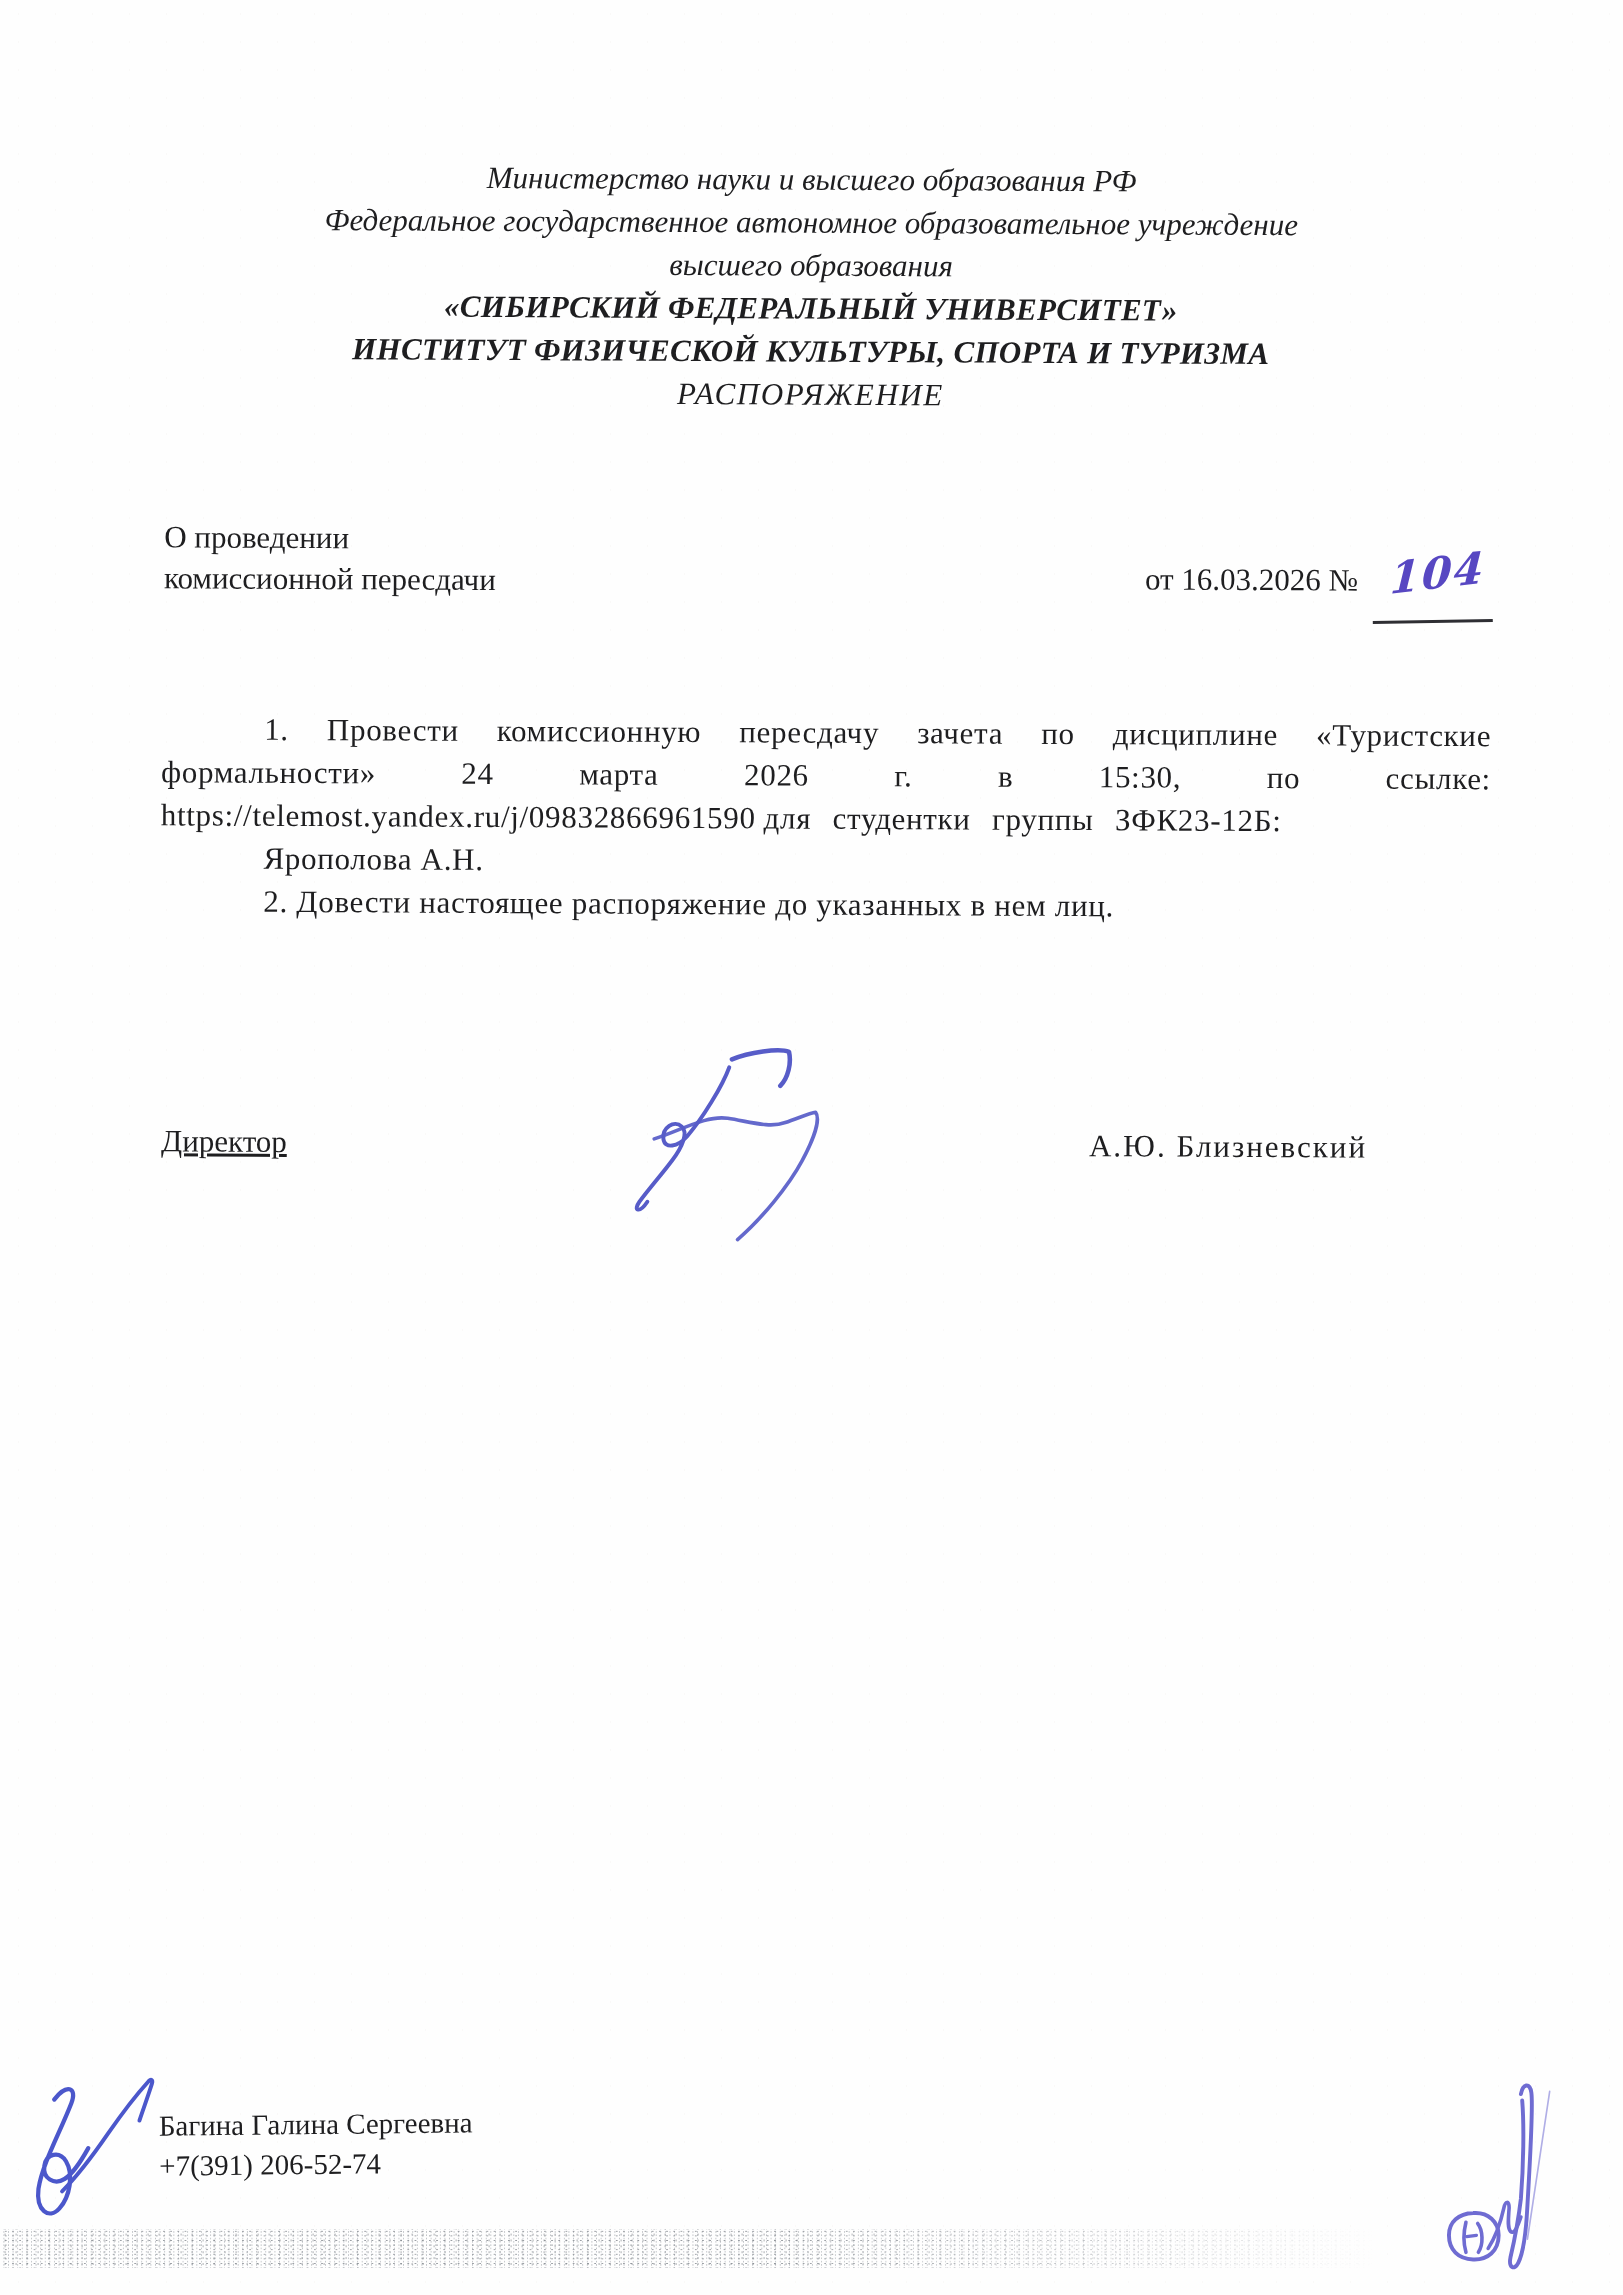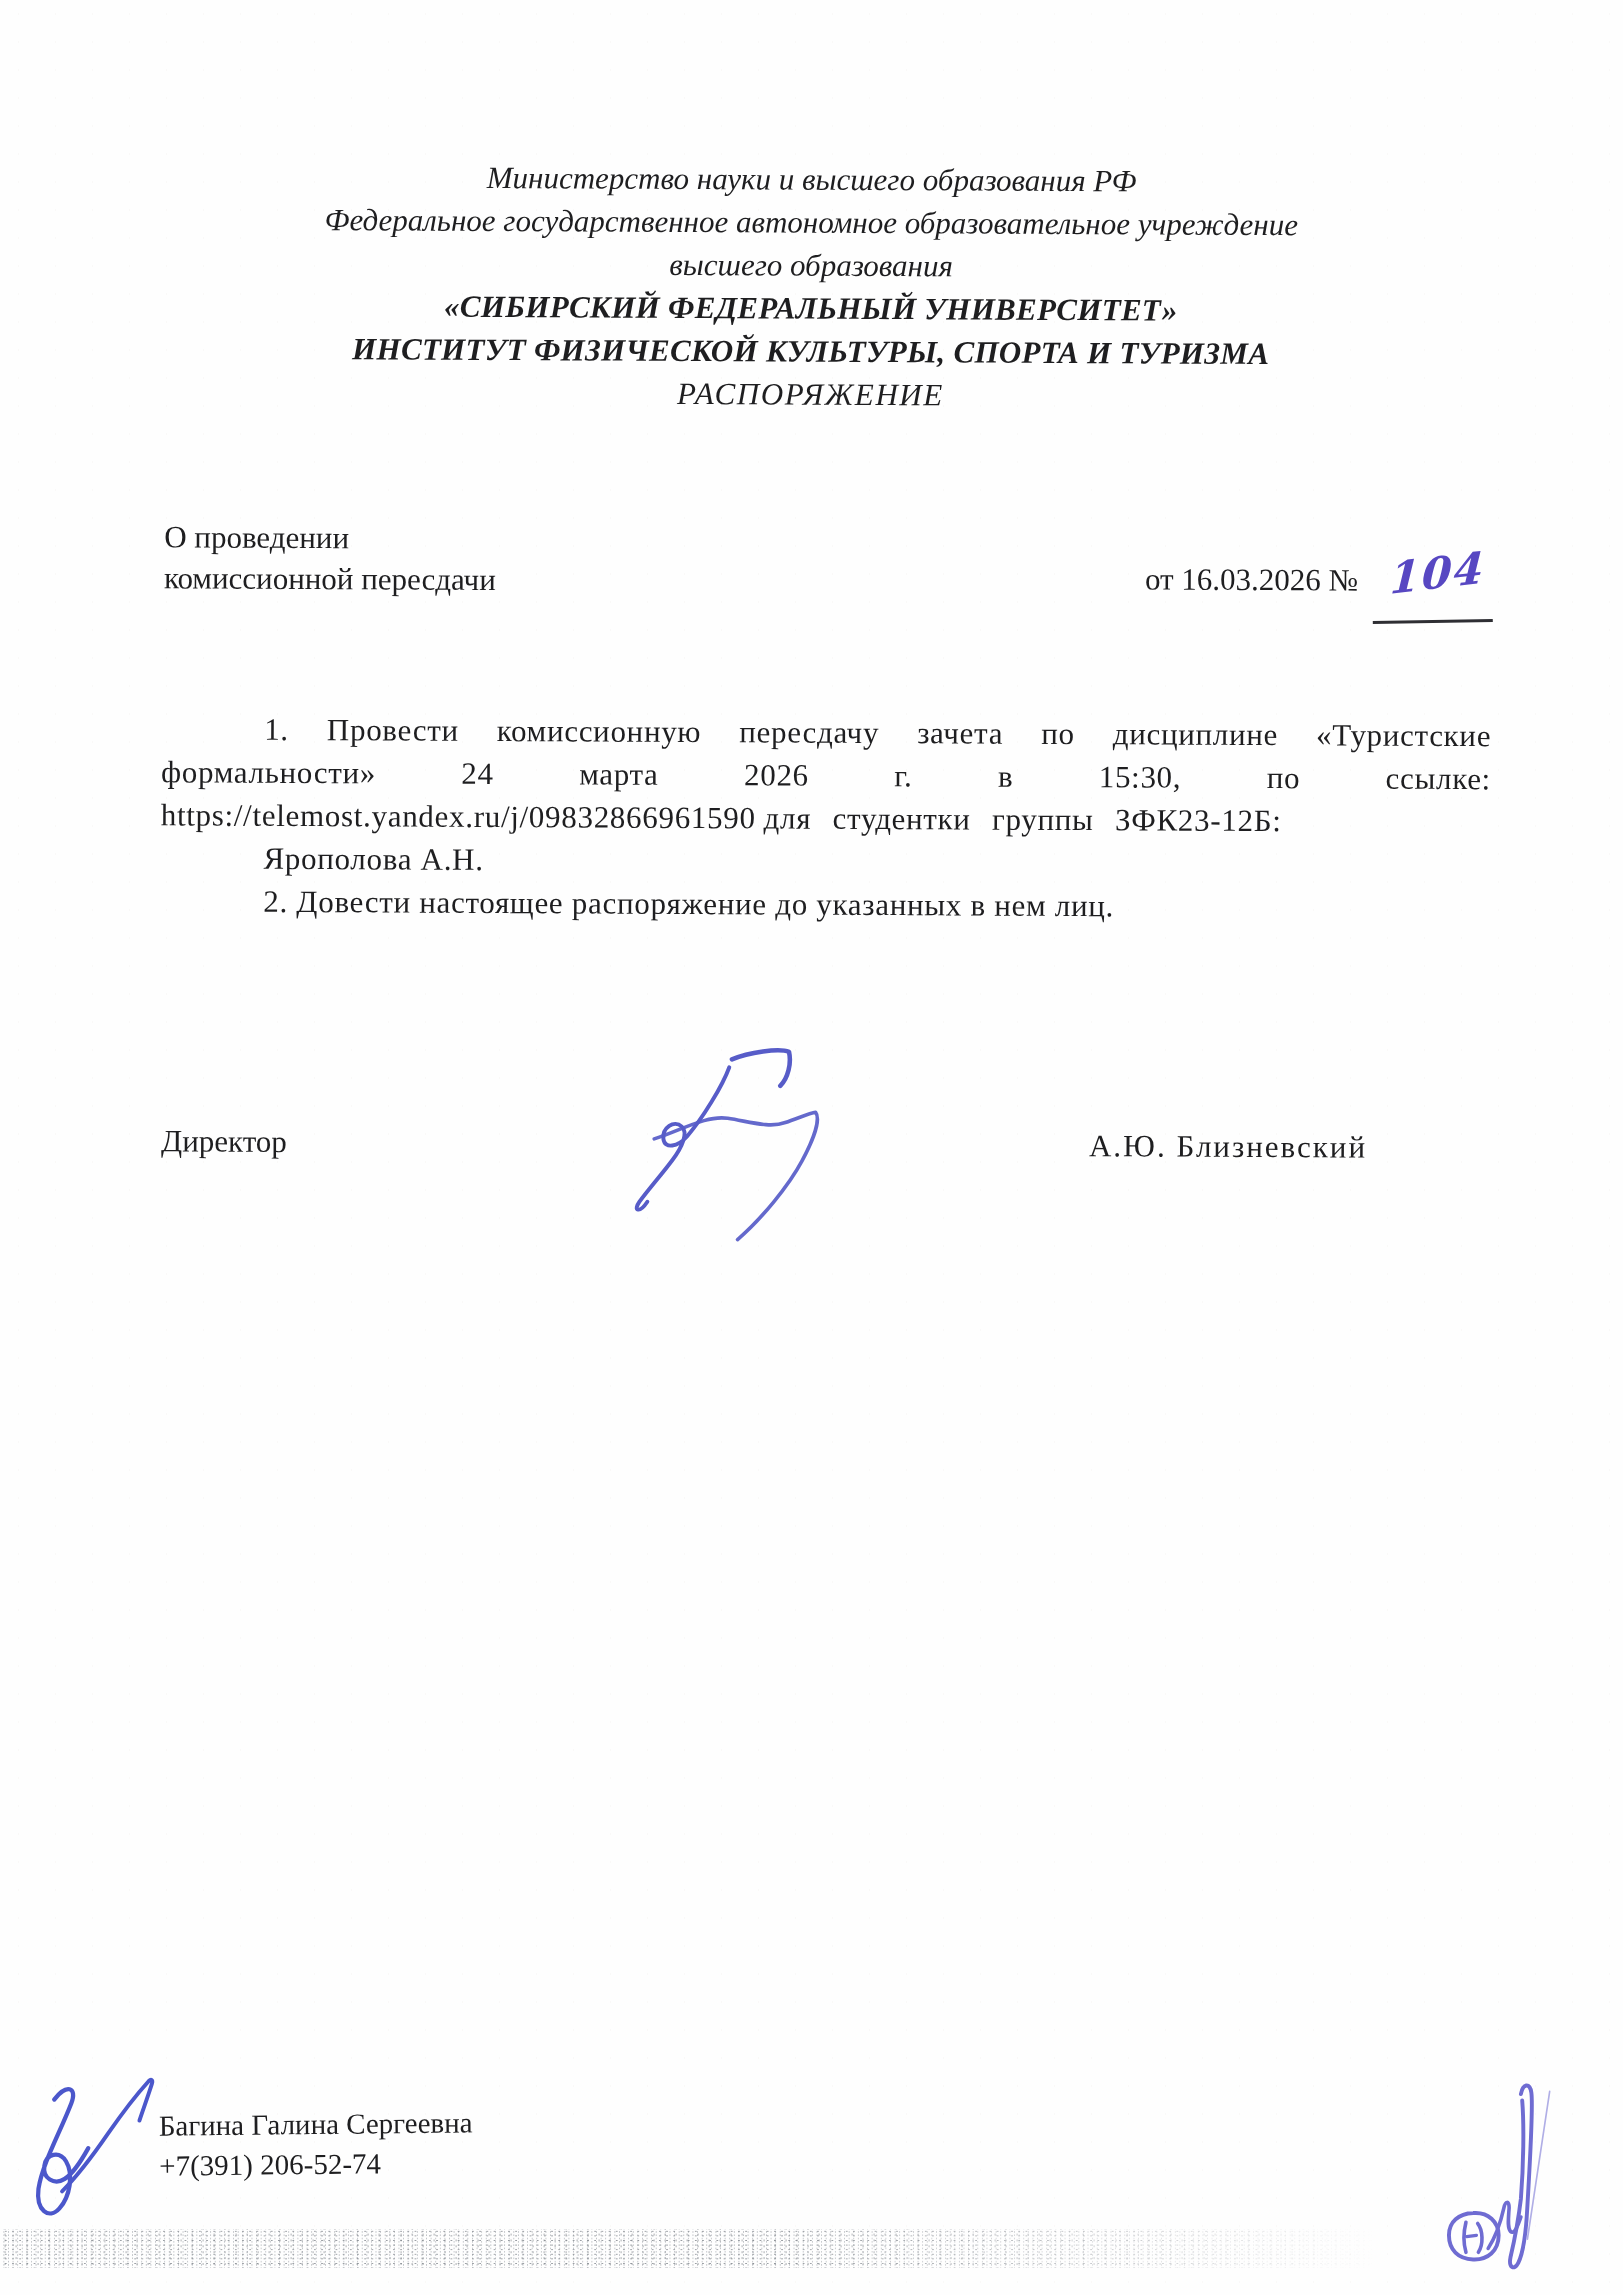--- a/index.html
+++ b/index.html
@@ -48,7 +48,7 @@
   .line-url .tail { margin-left:7.9px; }
 
   
-  .sign-position { position:absolute; left:166px; top:1123px; font-size:31px; }
+  .sign-position { position:absolute; left:166px; top:1123px; font-size:31px;text-decoration:underline; }
   .sign-name { position:absolute; left:1094px; top:1123px; font-size:31px; letter-spacing:2px; }
 
   .sig { position:absolute; pointer-events:none; }

